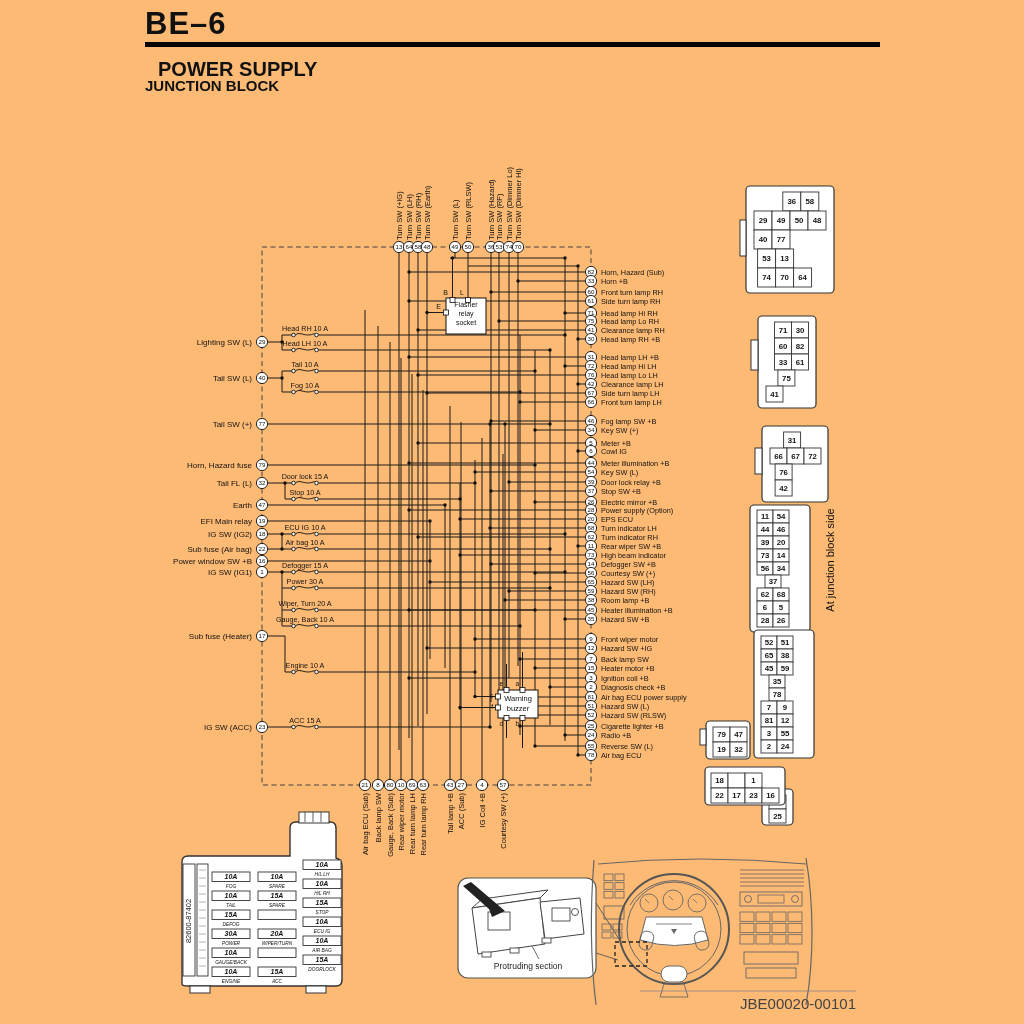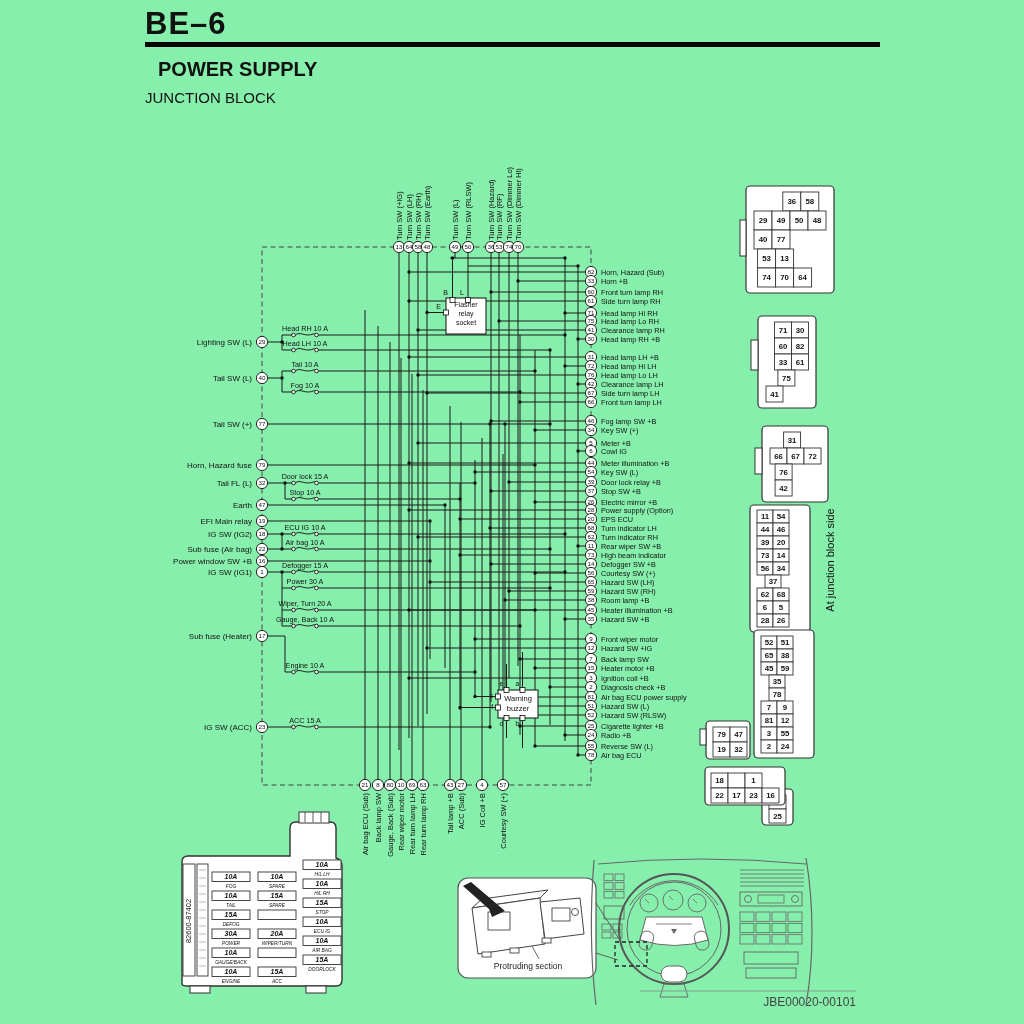--- a/index.html
+++ b/index.html
@@ -3,7 +3,7 @@
 <meta charset="utf-8">
 <style>
   html,body{margin:0;padding:0;background:#fff;}
-  #page{position:relative;width:1024px;height:1024px;background:#86efac;overflow:hidden;
+  #page{position:relative;width:1024px;height:1024px;background:#fdba74;overflow:hidden;
         font-family:"Liberation Sans",sans-serif;color:#111;}
   #diagram{position:absolute;left:0;top:0;}
   svg text{font-family:"Liberation Sans",sans-serif;}

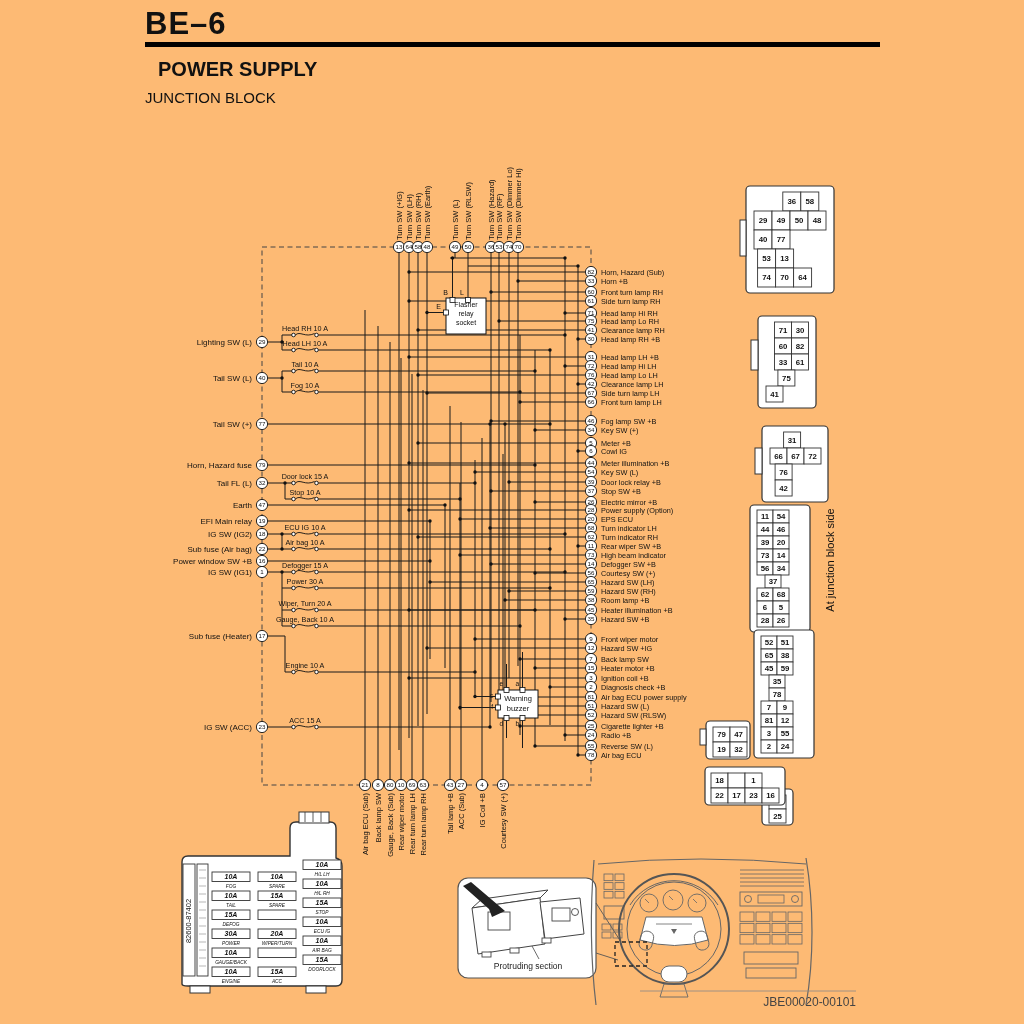--- a/index.html
+++ b/index.html
@@ -10,7 +10,7 @@
   .hdr-code{position:absolute;left:145px;top:6px;font-size:31px;font-weight:bold;letter-spacing:1px;}
   .hdr-rule{position:absolute;left:145px;top:42px;width:735px;height:5px;background:#000;}
   .hdr-title{position:absolute;left:158px;top:58px;font-size:20px;font-weight:bold;}
-  .hdr-sub{position:absolute;left:145px;top:89px;font-size:15px;font-weight:normal;}
+  .hdr-sub{position:absolute;left:145px;top:77px;font-size:15px;font-weight:bold;}
   .hdr-desc{position:absolute;left:145px;top:108px;font-size:12.5px;}
   .fig-id{position:absolute;left:640px;top:995px;width:216px;text-align:right;font-size:12px;color:#444;}
 </style>

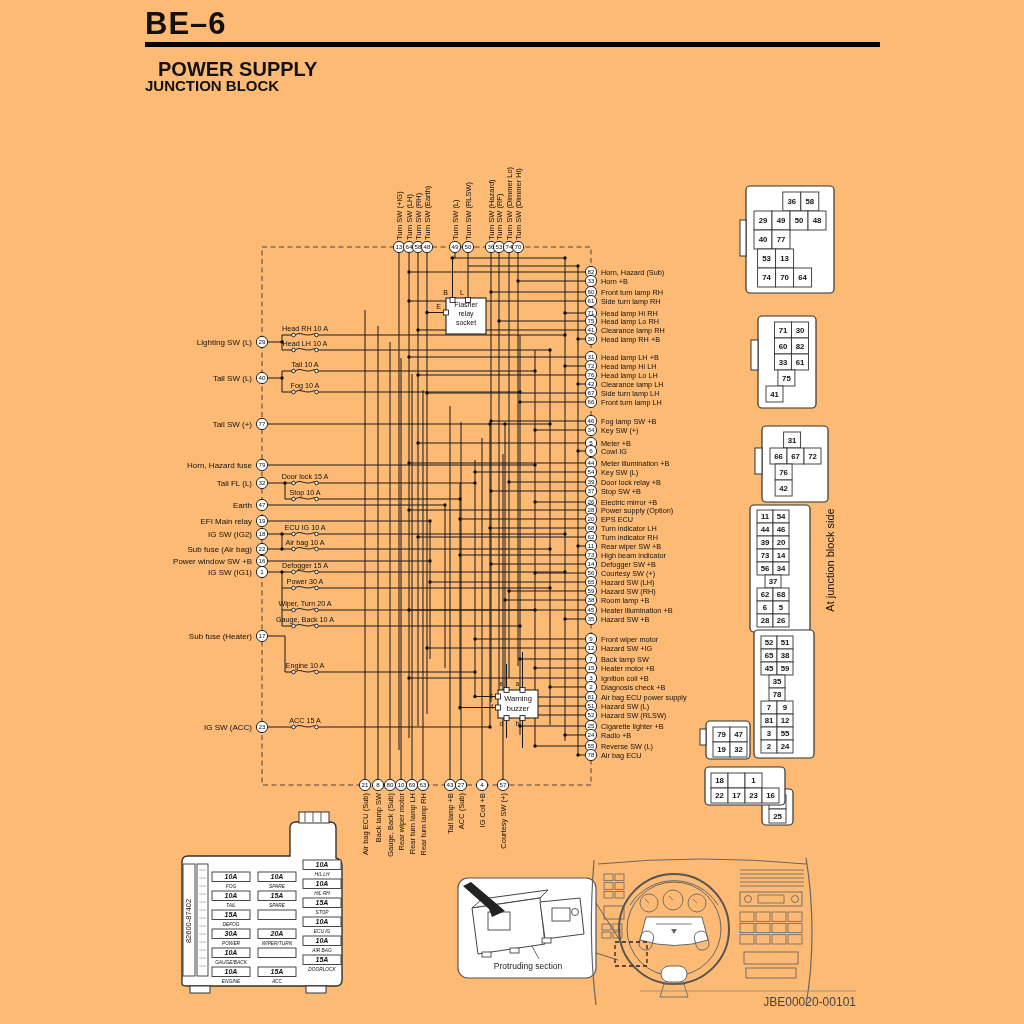--- a/index.html
+++ b/index.html
@@ -12,7 +12,7 @@
   .hdr-title{position:absolute;left:158px;top:58px;font-size:20px;font-weight:bold;}
   .hdr-sub{position:absolute;left:145px;top:77px;font-size:15px;font-weight:bold;}
   .hdr-desc{position:absolute;left:145px;top:108px;font-size:12.5px;}
-  .fig-id{position:absolute;left:640px;top:995px;width:216px;text-align:right;font-size:12px;color:#444;}
+  .fig-id{position:absolute;left:640px;top:995px;width:216px;text-align:right;font-size:15px;color:#444;}
 </style>
 </head>
 <body>

